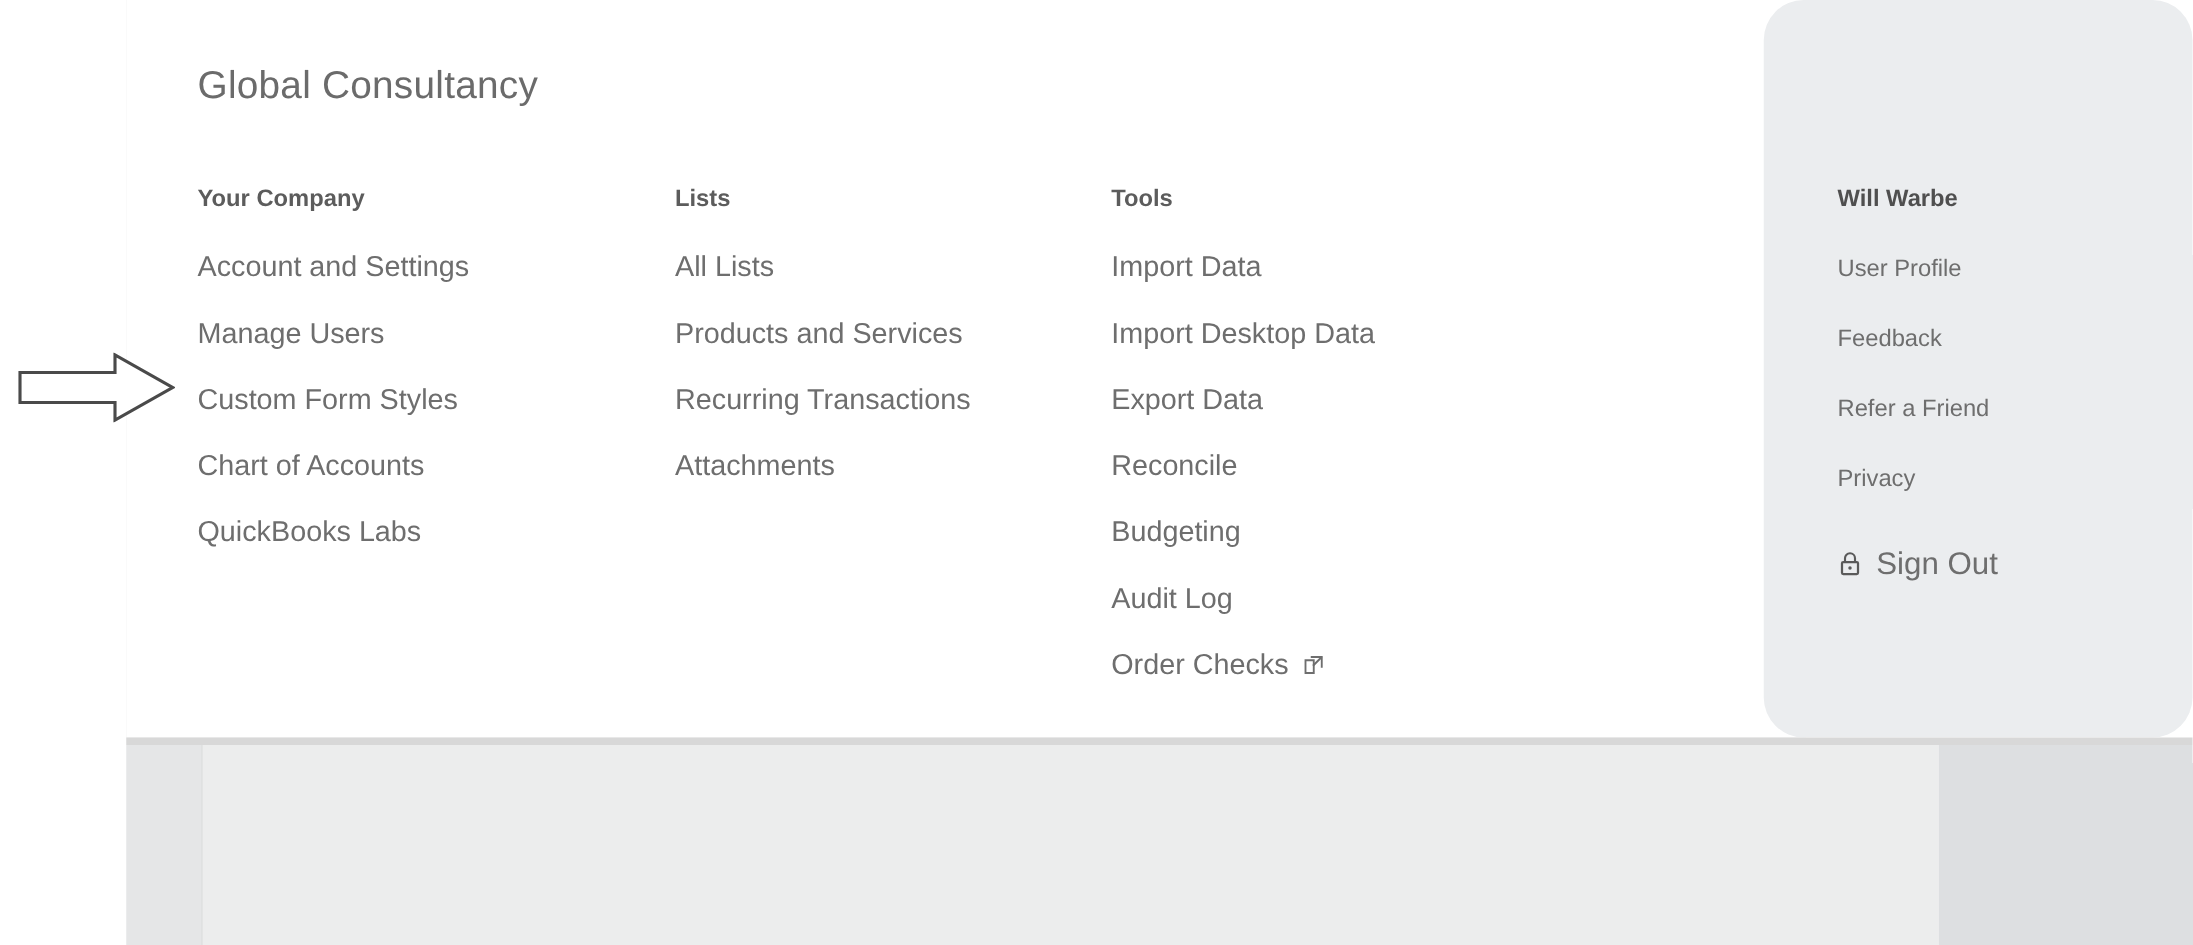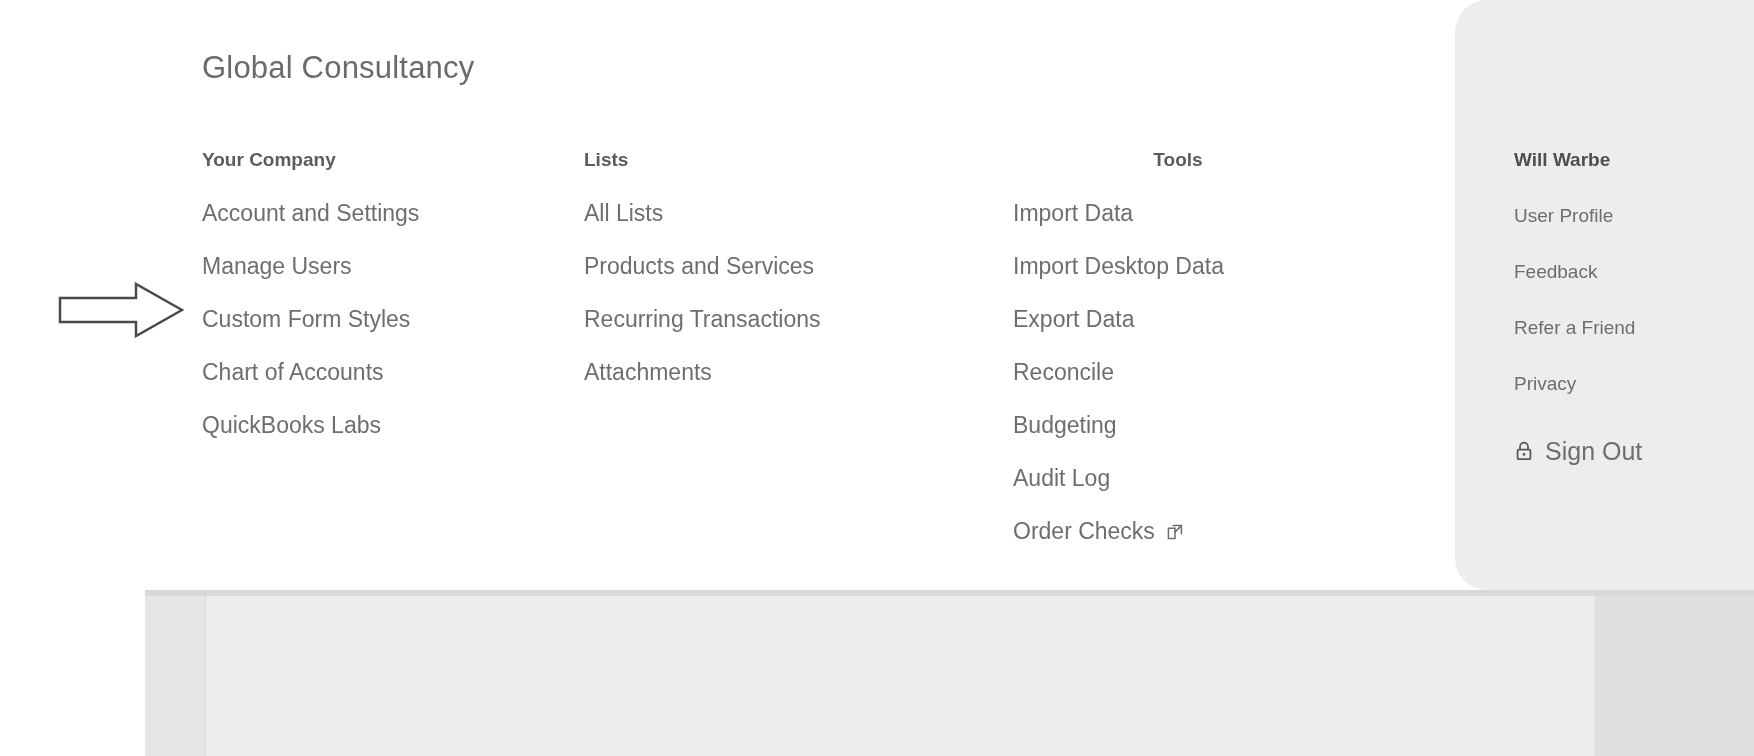--- a/index.html
+++ b/index.html
@@ -22,7 +22,6 @@
     left: 0; top: 0;
     width: 1445px; height: 756px;
     background: #e5e5e5;
-    margin-left: 44px;
   }
 
   

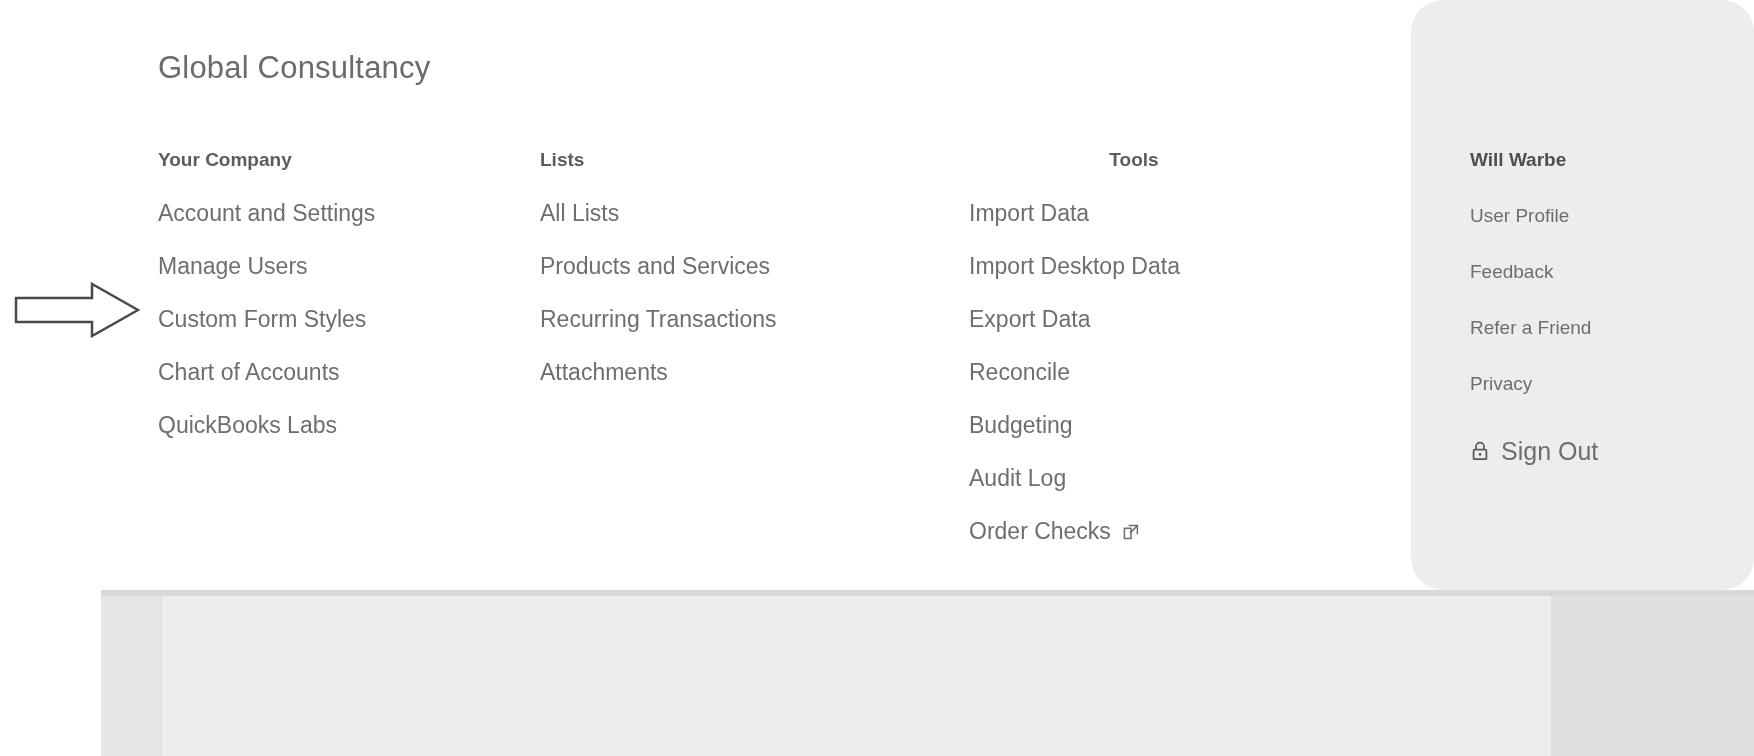--- a/index.html
+++ b/index.html
@@ -59,7 +59,7 @@
   }
   #column-your-company { left: 57px; width: 380px; }
   #column-lists        { left: 439px; width: 390px; }
-  #column-tools        { left: 868px; width: 330px; text-align: center; }
+  #column-tools        { left: 788px; width: 330px; }
 
   .column-heading {
     font-size: 19px;

